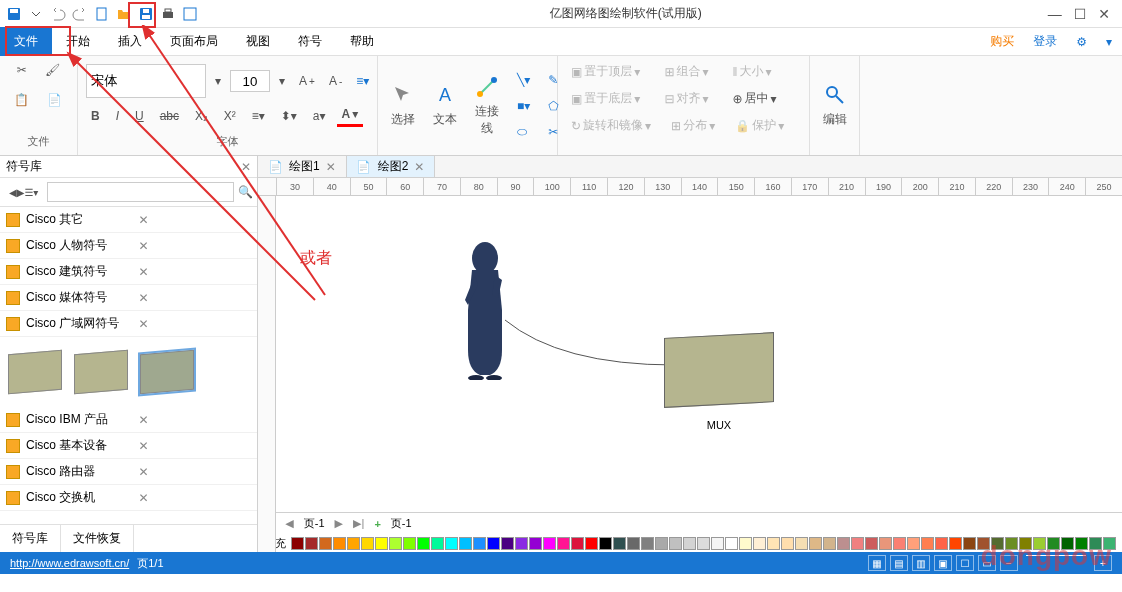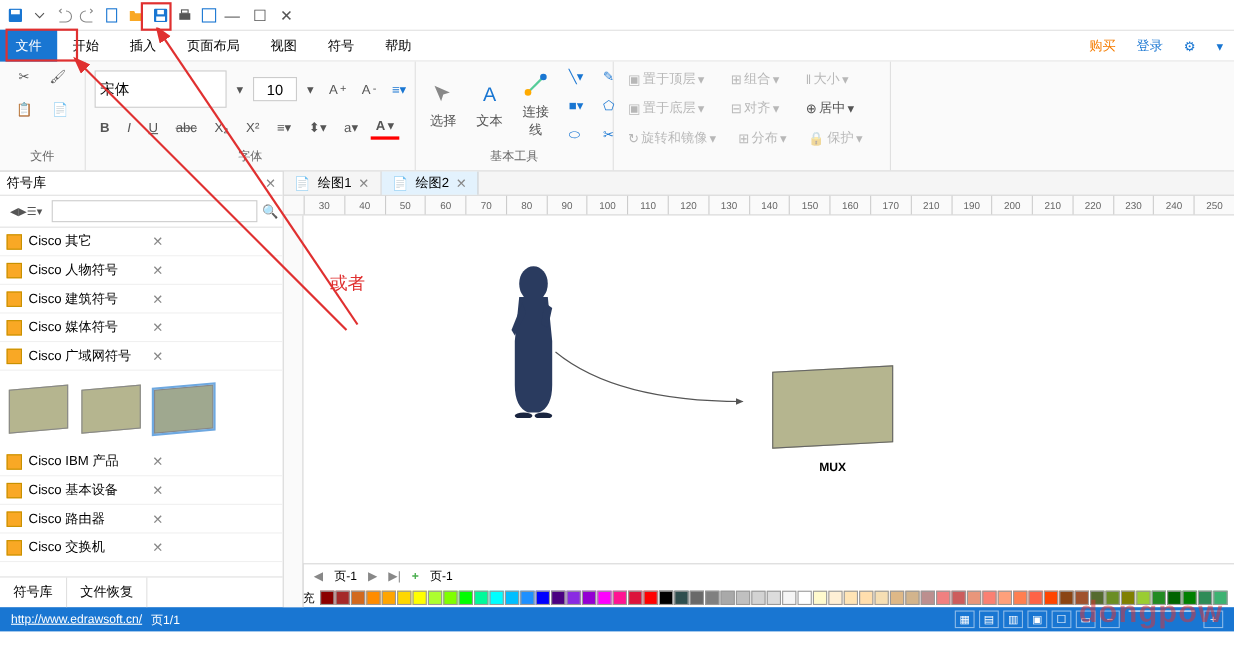--- a/index.html
+++ b/index.html
@@ -137,6 +137,7 @@
         </svg>
       </div>
   </div>
+  <div class="title">亿图网络图绘制软件(试用版)</div>
   <div class="win-controls">
     <span class="win-btn">—</span>
     <span class="win-btn">☐</span>

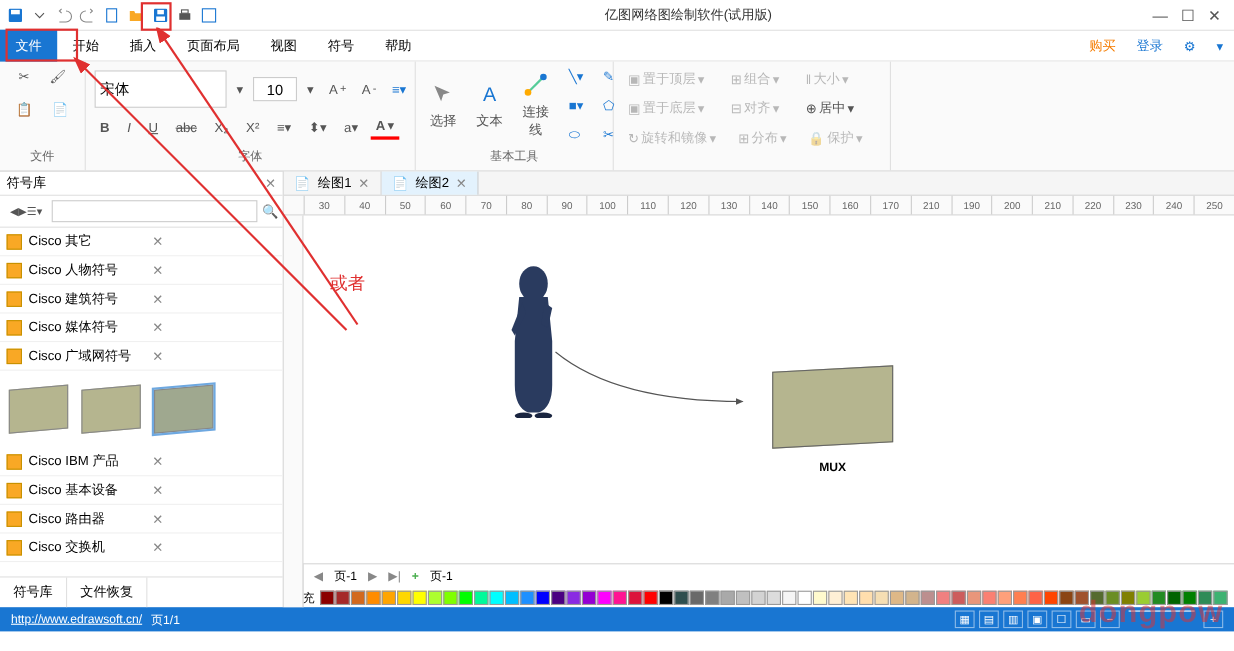--- a/index.html
+++ b/index.html
@@ -262,6 +262,17 @@
         <span class="rbtn disabled">🔒 <span>保护</span> ▾</span>
       </div>
     </div>
+  </div>
+  <div class="ribbon-group" style="width:50px">
+    <div class="ribbon-group-content">
+        <div class="rbtn rbtn-large">
+          <svg viewBox="0 0 24 24">
+            <circle cx="9" cy="9" r="5" fill="none" stroke="#1976d2" stroke-width="2"></circle>
+            <line x1="13" y1="13" x2="20" y2="20" stroke="#1976d2" stroke-width="2"></line>
+          </svg>
+          <span>编辑</span>
+        </div>
+      </div>
   </div>
 </div>
 

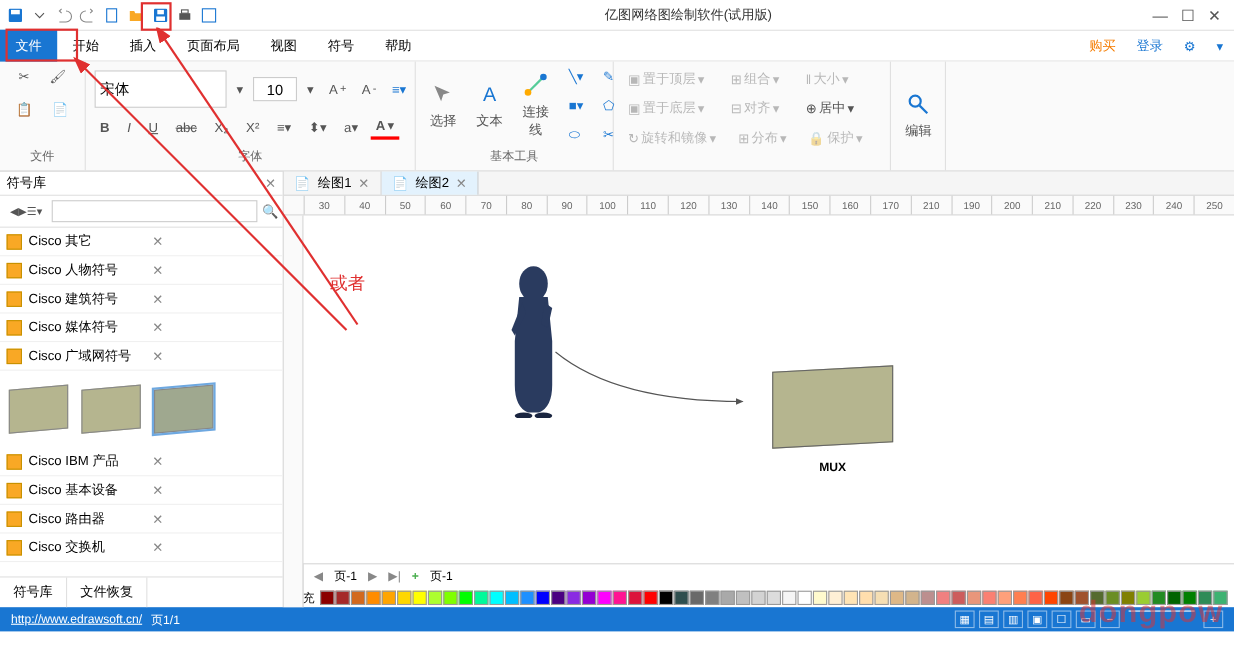--- a/index.html
+++ b/index.html
@@ -242,7 +242,6 @@
         <span class="rbtn" style="color:#1976d2">✂</span>
       </div>
     </div>
-    <div class="ribbon-group-label">基本工具</div>
   </div>
   <div class="ribbon-group" style="width:252px">
     <div class="ribbon-group-content" style="flex-direction:column;align-items:flex-start;gap:4px;font-size:11px">

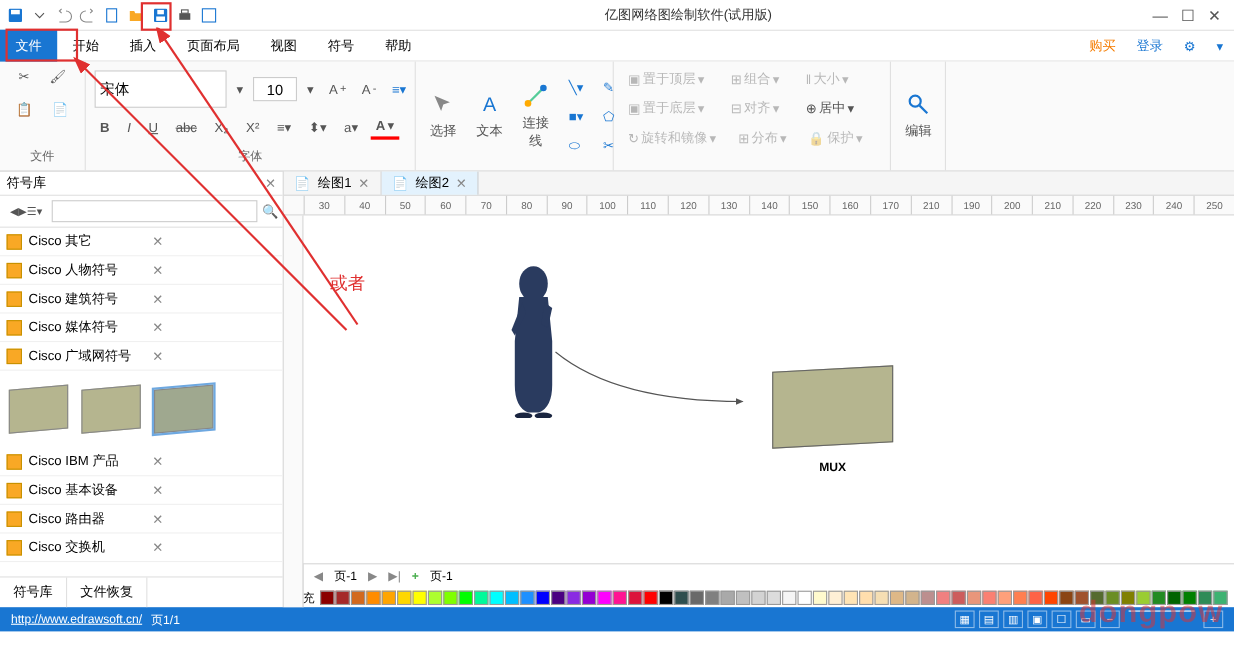--- a/index.html
+++ b/index.html
@@ -75,7 +75,7 @@
     .annotation-text { position: absolute; color: #e03030; font-size: 16px; pointer-events: none; }
     
     .person-shape { position: absolute; left: 450px; top: 240px; }
-    .mux-shape { position: absolute; left: 702px; top: 335px; font-weight: bold; }
+    .mux-shape { position: absolute; left: 664px; top: 335px; }
     .mux-box { width: 110px; height: 70px; background: #b5b58f; border: 1px solid #666; transform: skewY(-3deg); }
     .mux-label { text-align: center; margin-top: 14px; font-size: 11px; }
     .curve-arrow { position: absolute; left: 500px; top: 315px; }

